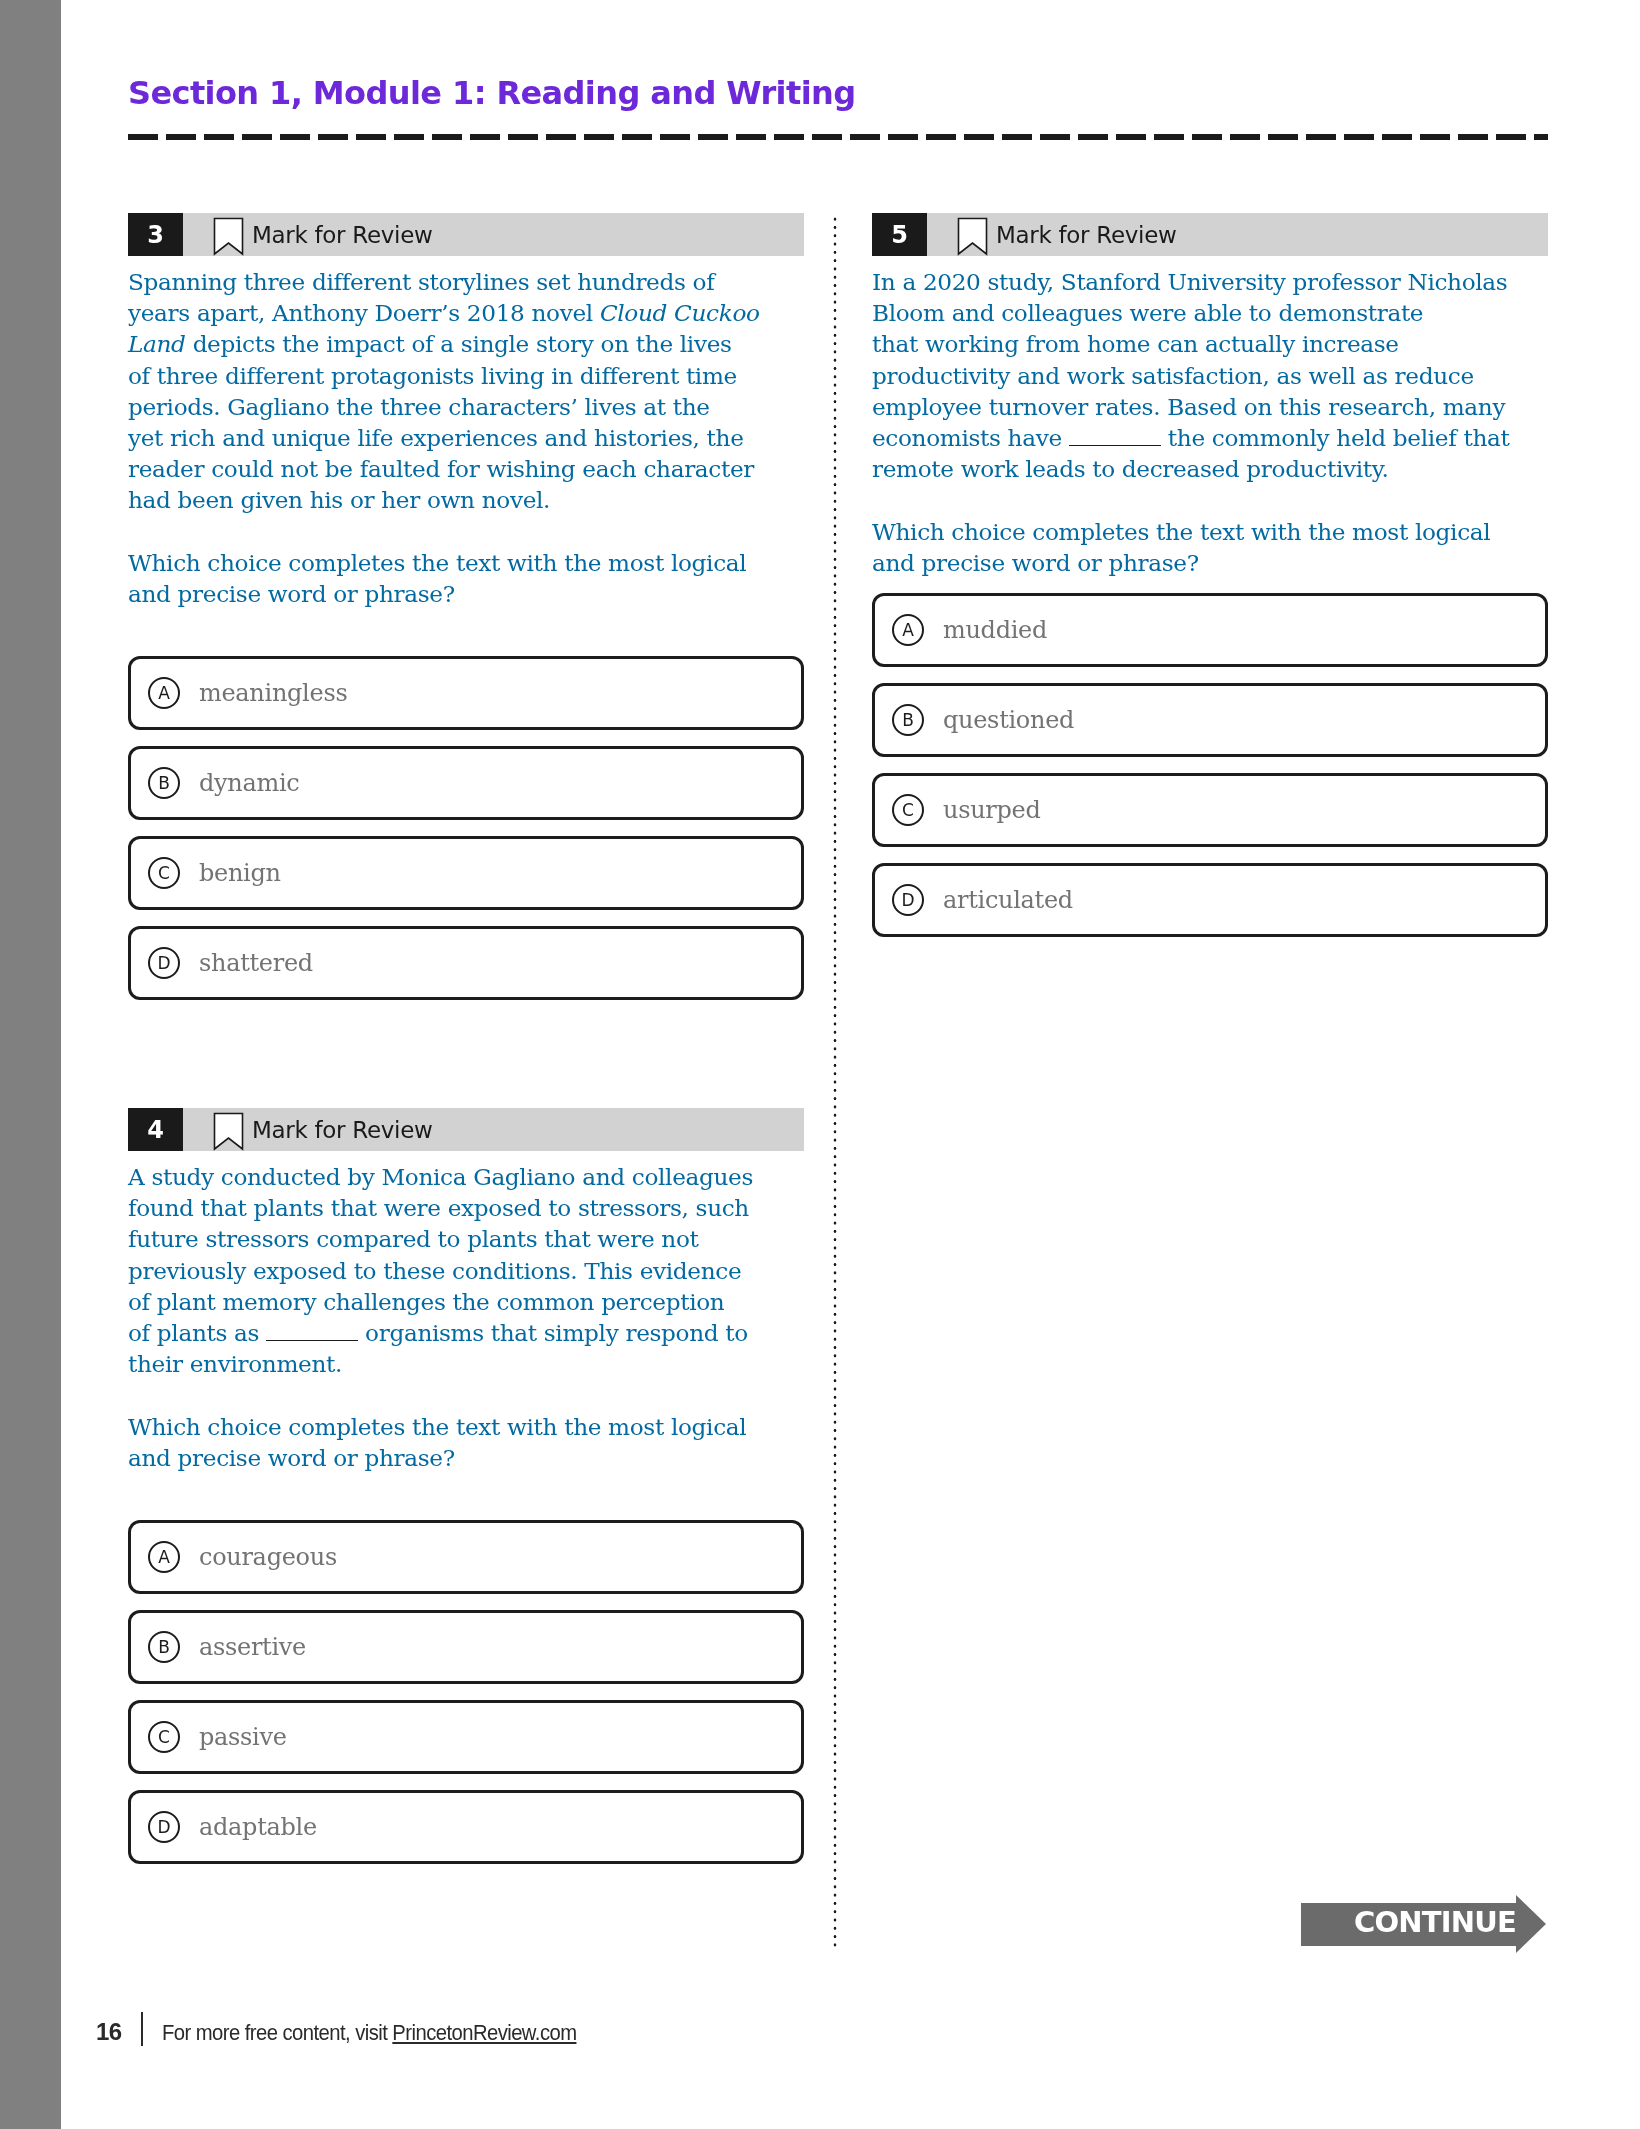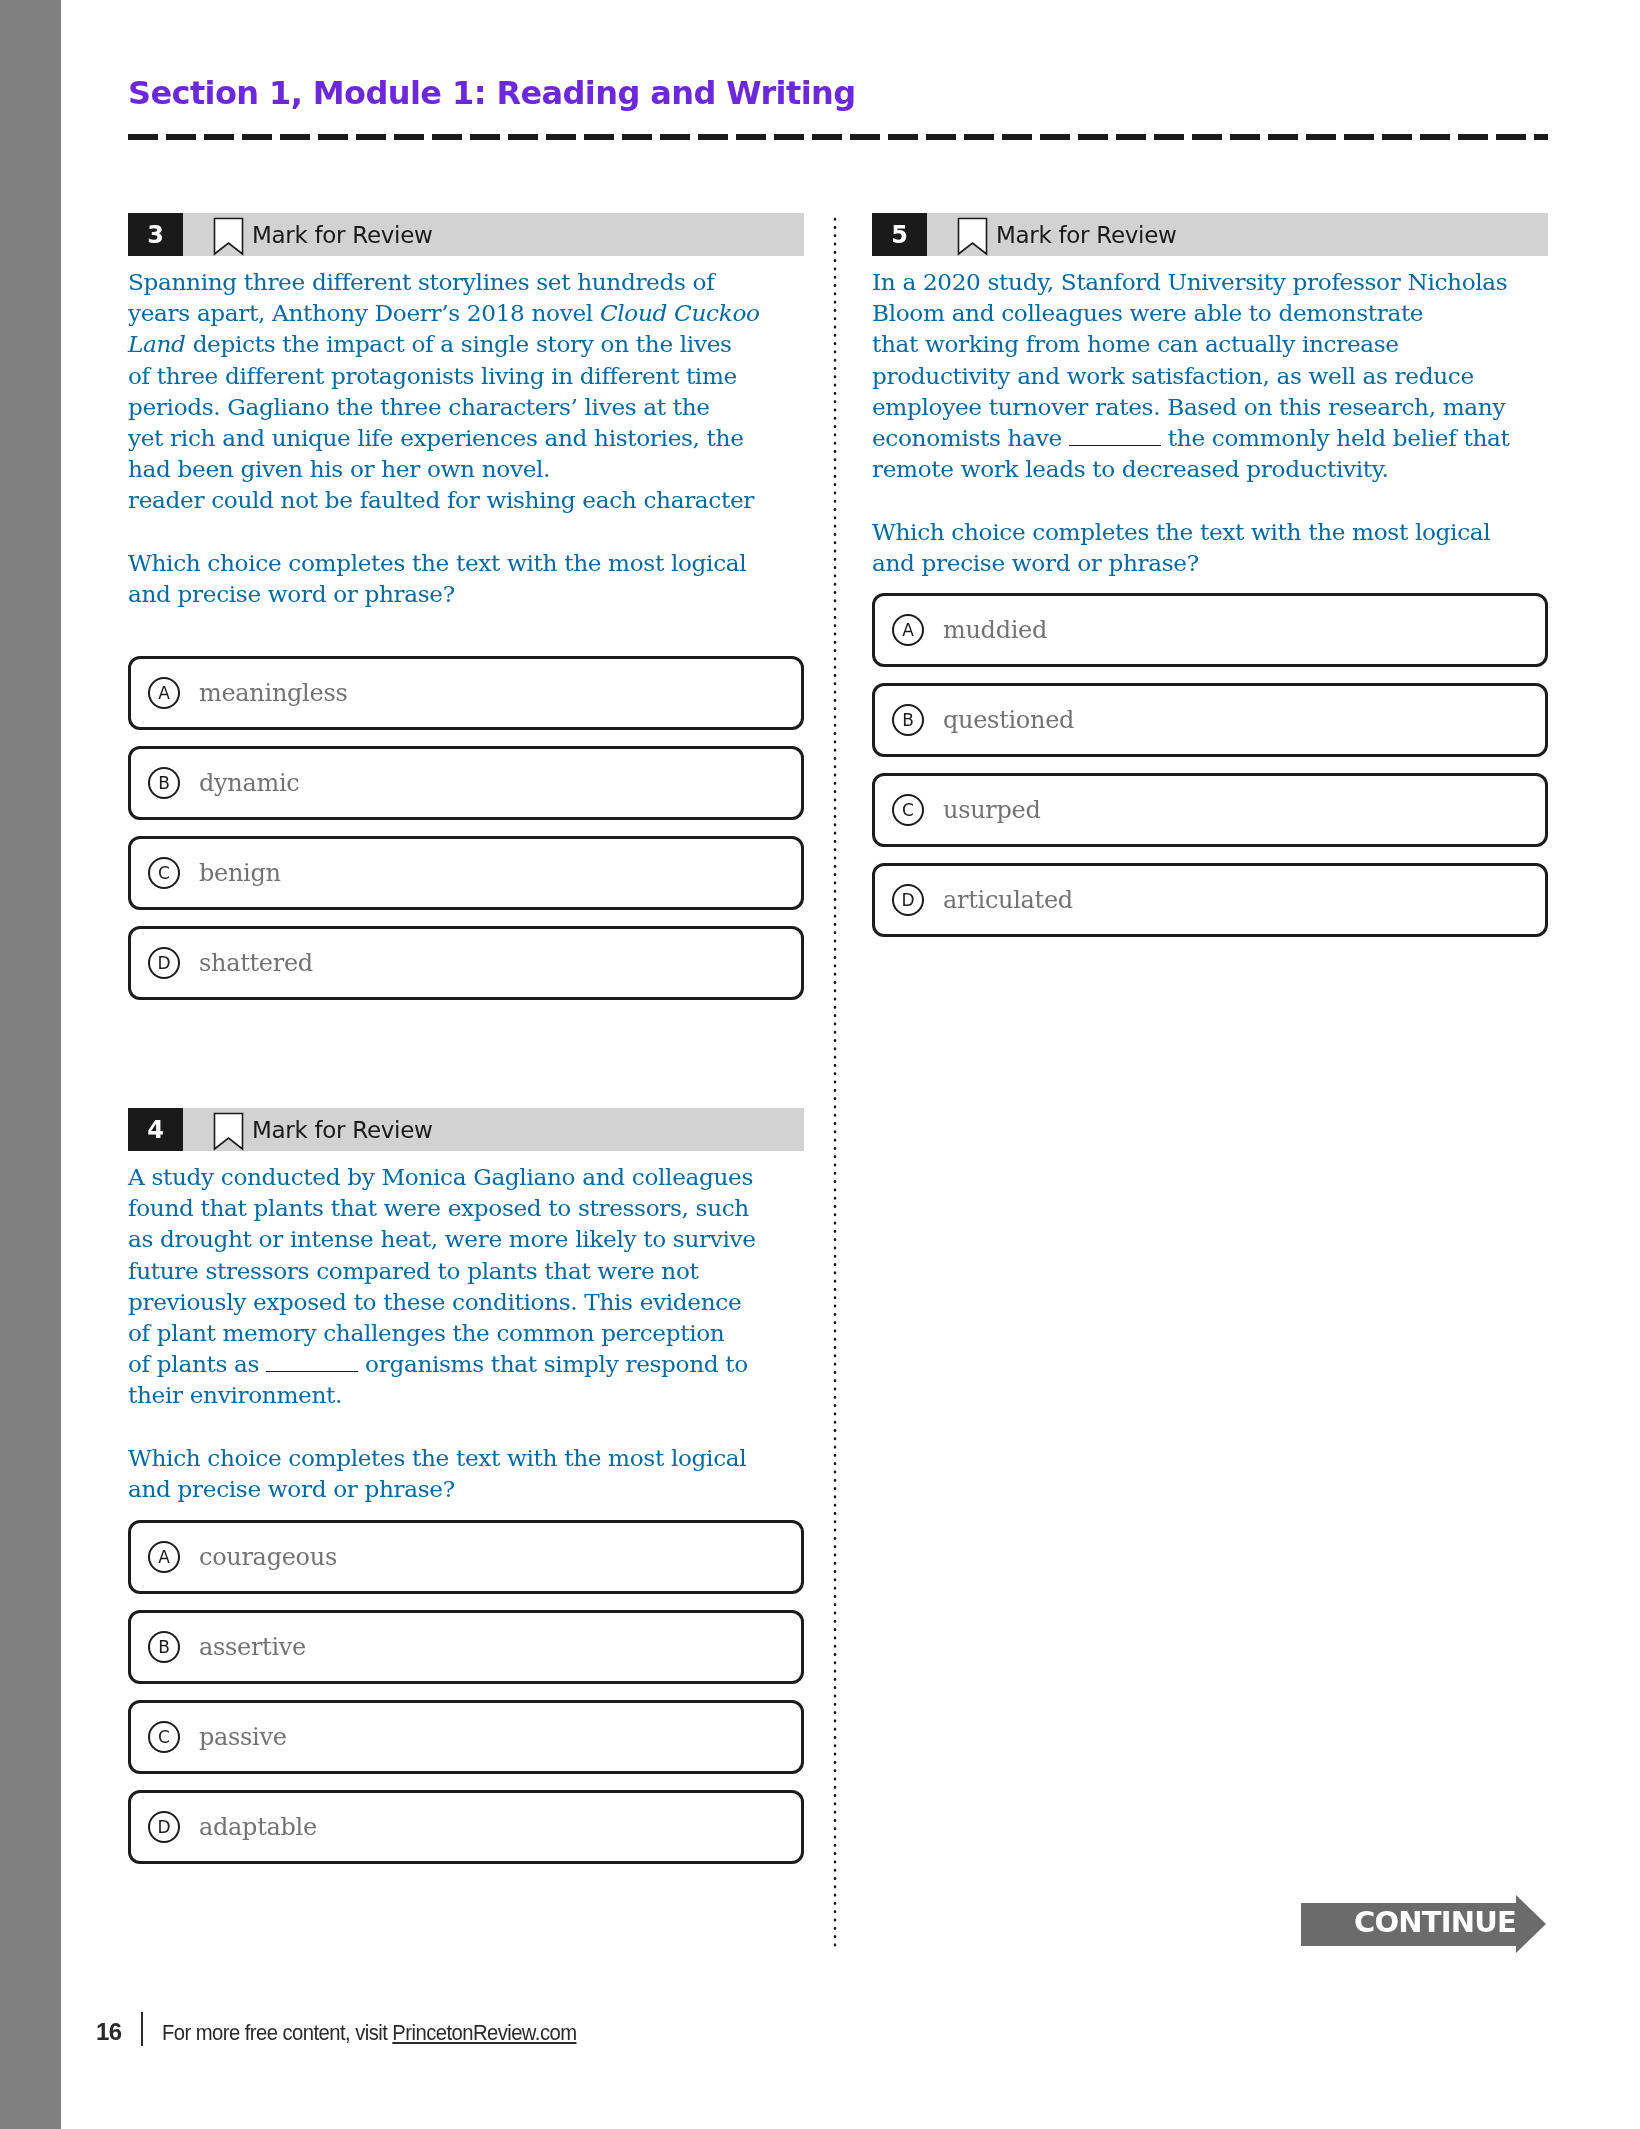--- a/index.html
+++ b/index.html
@@ -98,8 +98,8 @@
       <span class="line"><span>of three different protagonists living in different time</span></span>
       <span class="line"><span>periods. Gagliano the three characters’ lives at the</span></span>
       <span class="line"><span>yet rich and unique life experiences and histories, the</span></span>
+      <span class="line"><span>reader could not be faulted for wishing each character</span></span>
       <span class="line"><span>had been given his or her own novel.</span></span>
-      <span class="line"><span>reader could not be faulted for wishing each character</span></span>
       <span class="gap"></span>
       <span class="line">Which choice completes the text with the most logical</span>
       <span class="line">and precise word or phrase?</span>

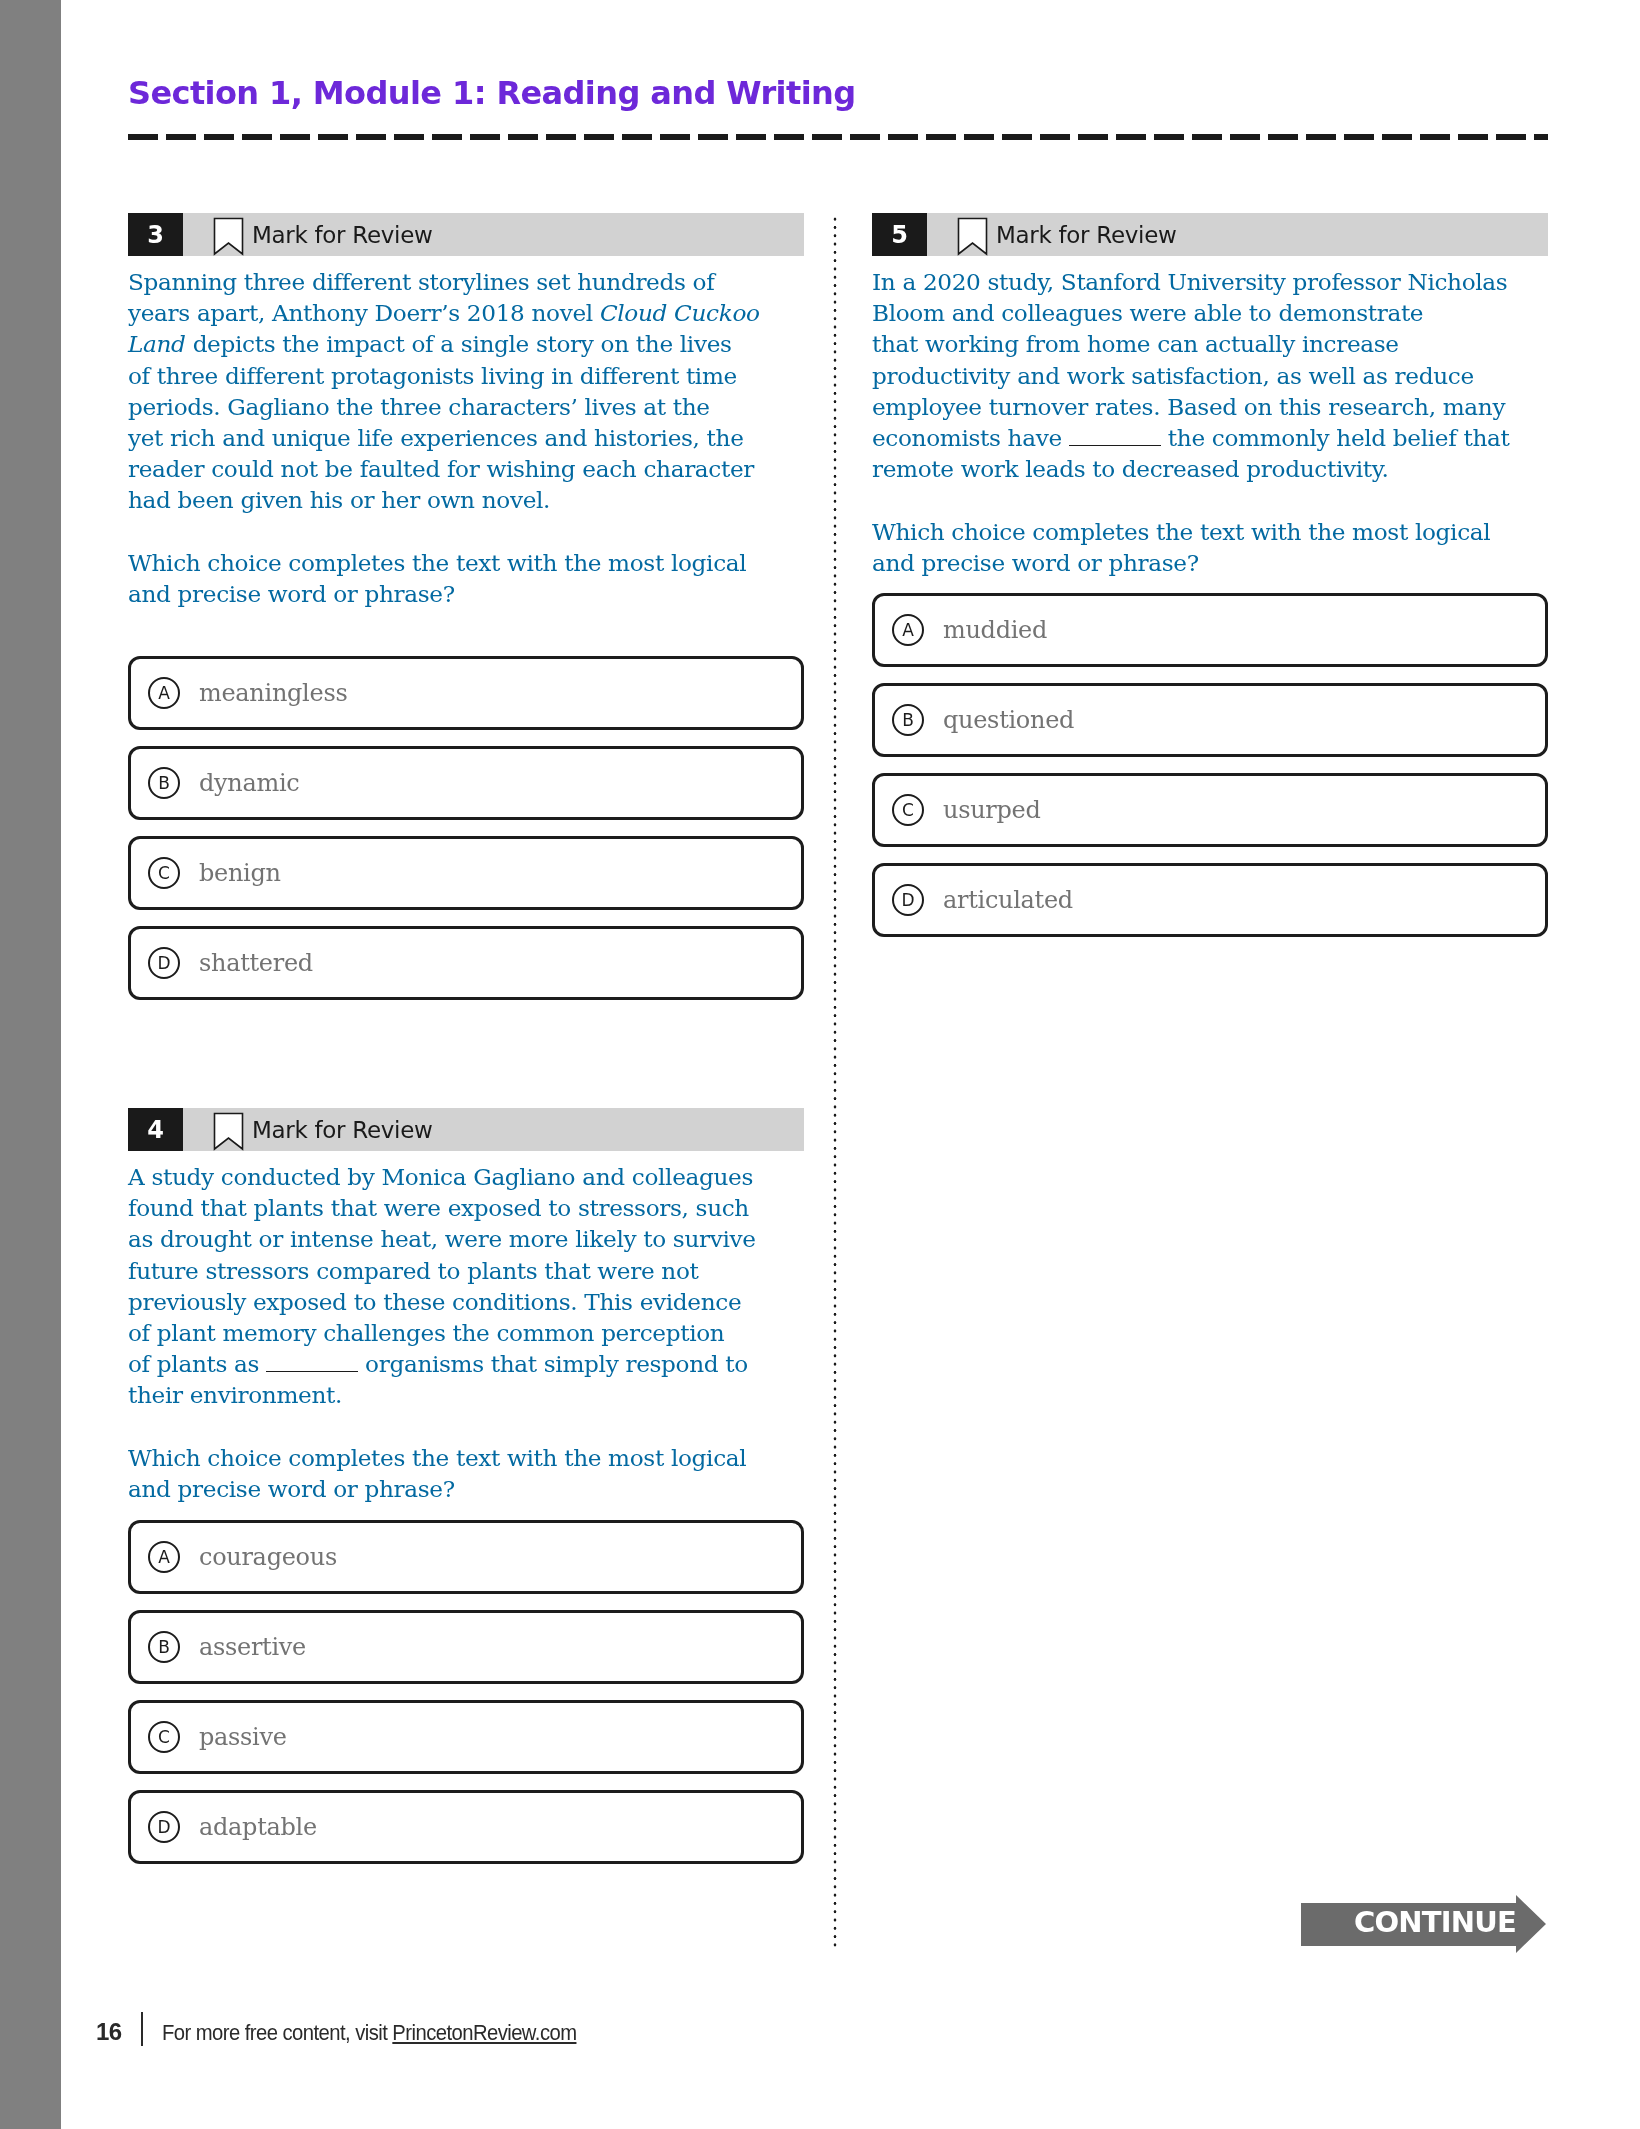--- a/index.html
+++ b/index.html
@@ -132,7 +132,6 @@
     <div class="q-text">
       <span class="line"><span>A study conducted by Monica Gagliano and colleagues</span></span>
       <span class="line"><span>found that plants that were exposed to stressors, such</span></span>
-      <span class="line"><span>as drought or intense heat, were more likely to survive</span></span>
       <span class="line"><span>future stressors compared to plants that were not</span></span>
       <span class="line"><span>previously exposed to these conditions. This evidence</span></span>
       <span class="line"><span>of plant memory challenges the common perception</span></span>

